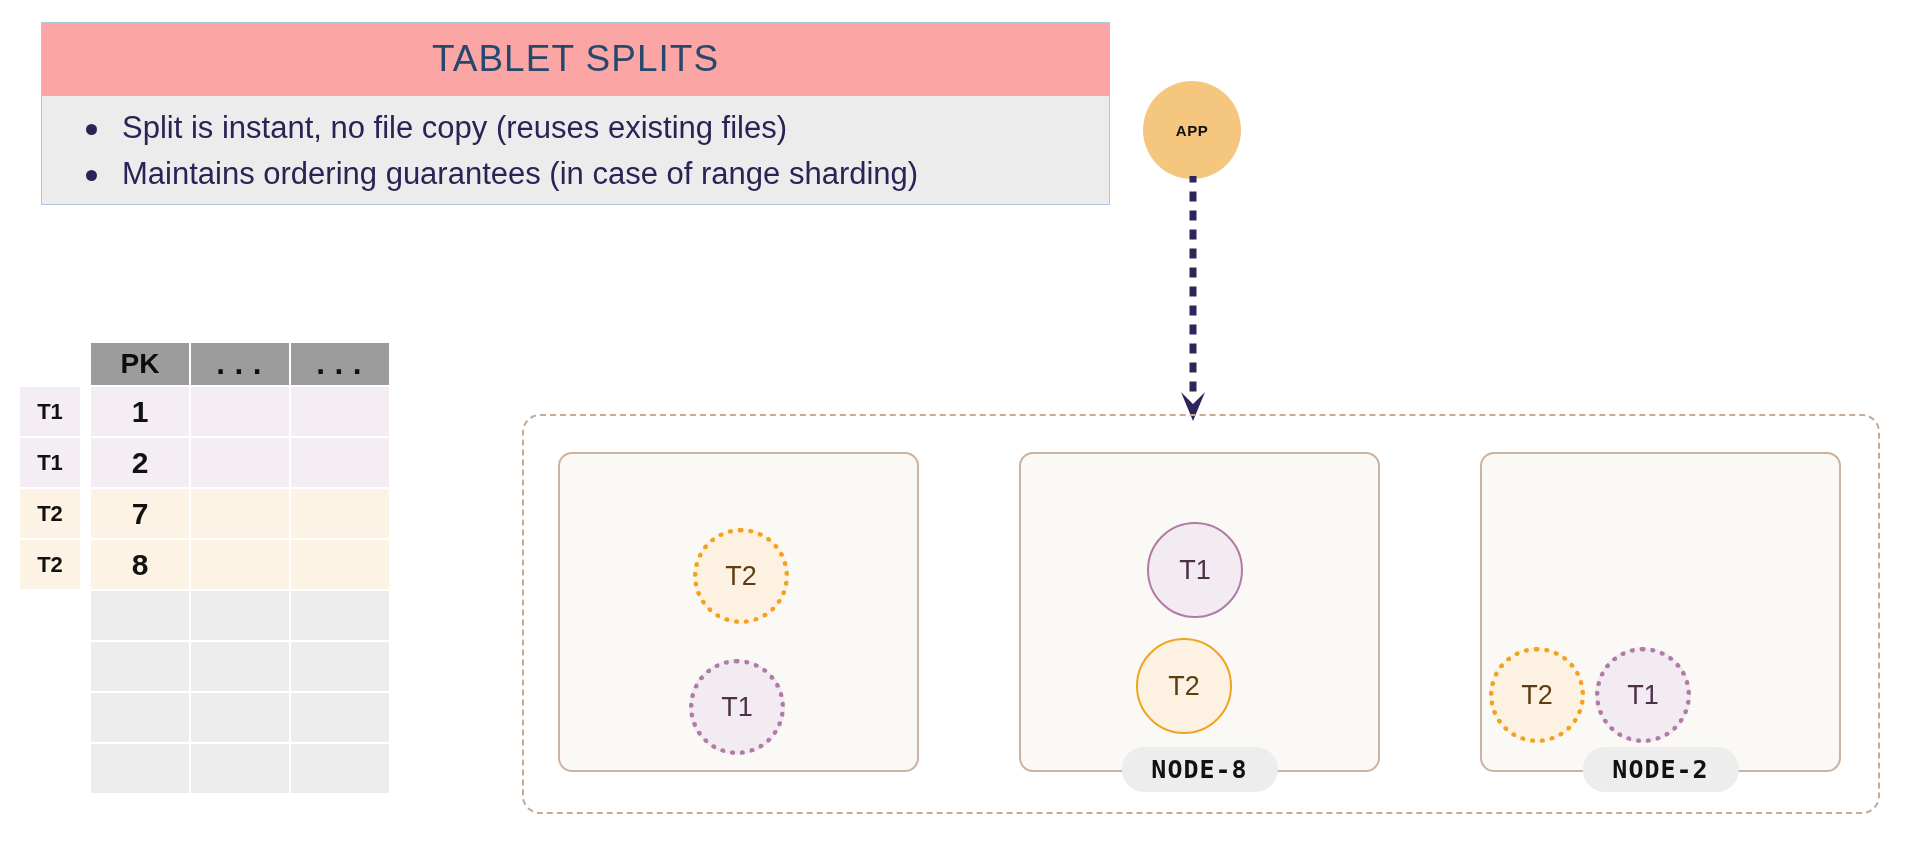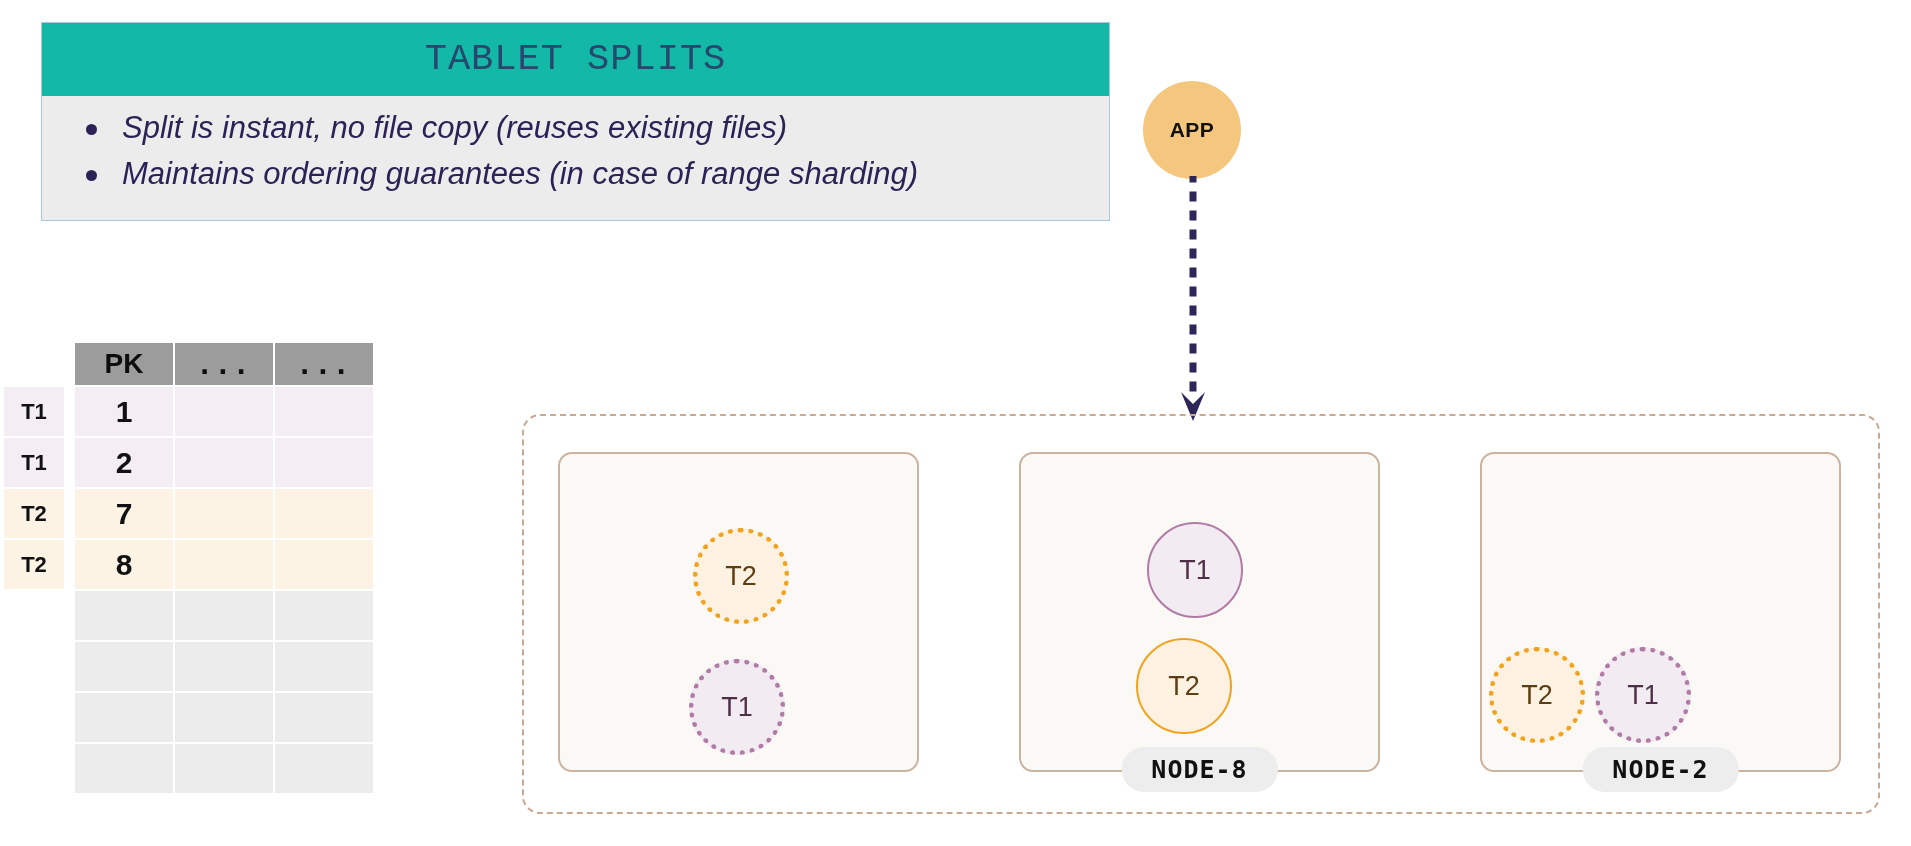--- a/index.html
+++ b/index.html
@@ -27,12 +27,12 @@
   }
   #callout-title {
     text-align: center;
-    font-family: Liberation Mono, monospace;
+    font-family: Liberation Sans, sans-serif;
     font-size: 37px;
     letter-spacing: 1px;
     color: #27486e;
     padding: 15px 0 16px 0;
-    background: #14b8a6;
+    background: #fca5a5;
   }
   #callout-body {
     background: #ececec;

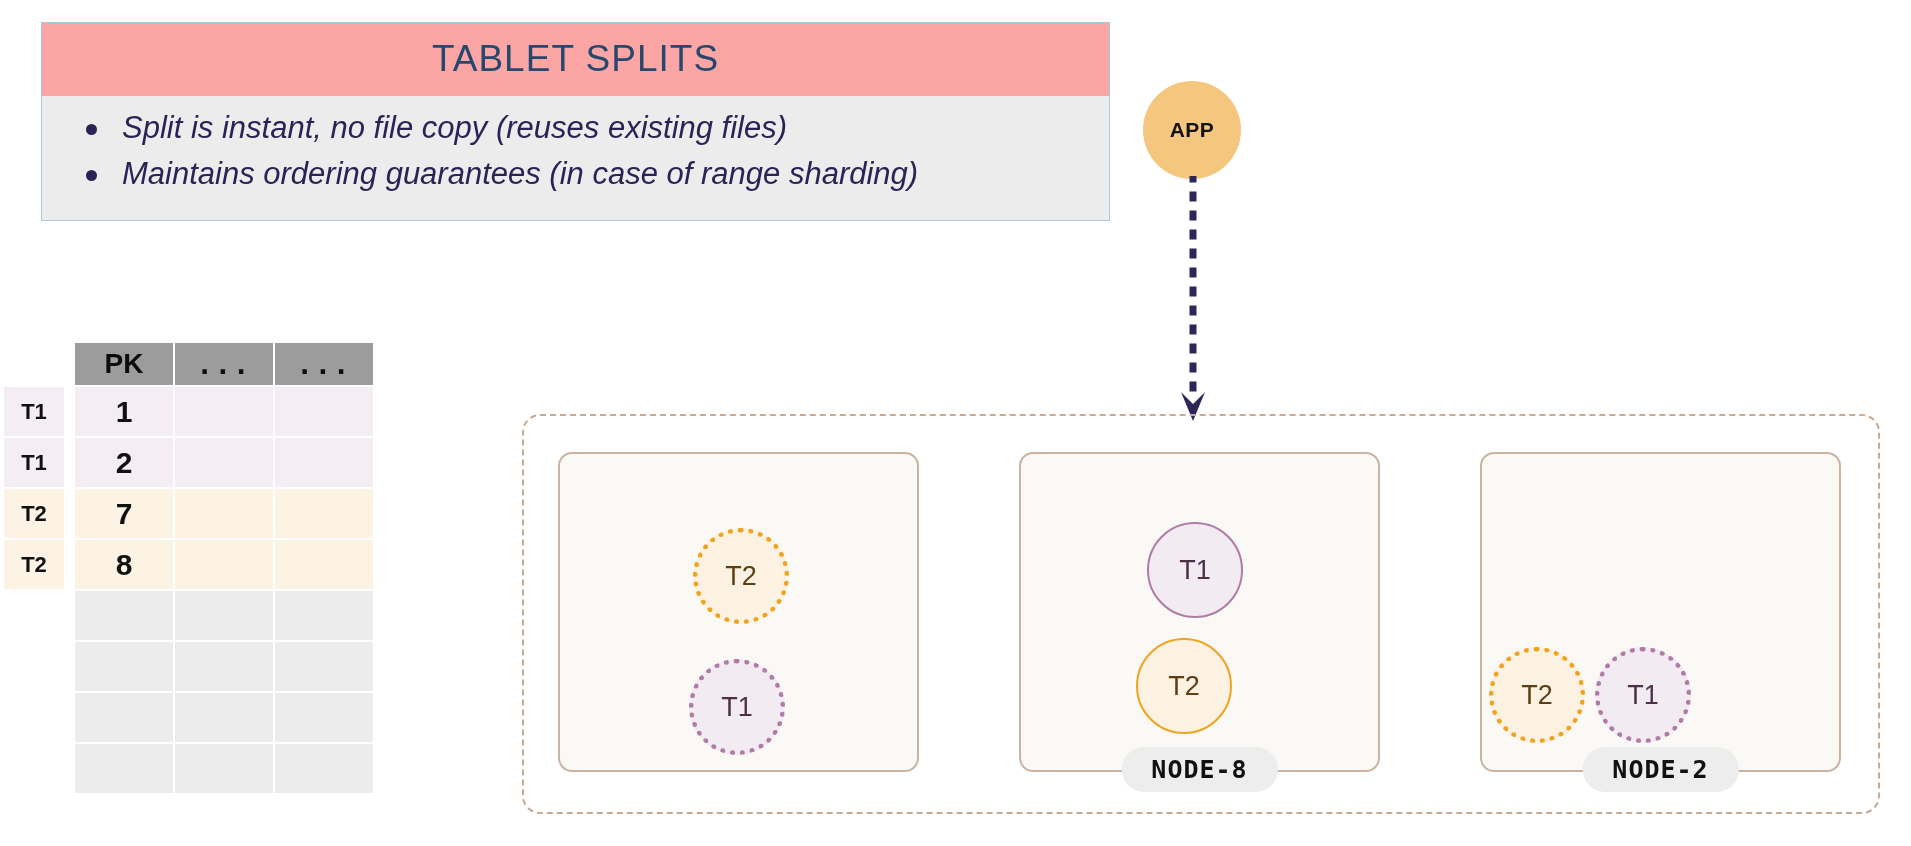--- a/index.html
+++ b/index.html
@@ -36,8 +36,7 @@
   }
   #callout-body {
     background: #ececec;
-    padding: 10px 26px 22px 26px;
-    font-style: italic;
+    padding: 10px 26px 6px 26px;
   }
   ul.bullets {
     list-style: none;

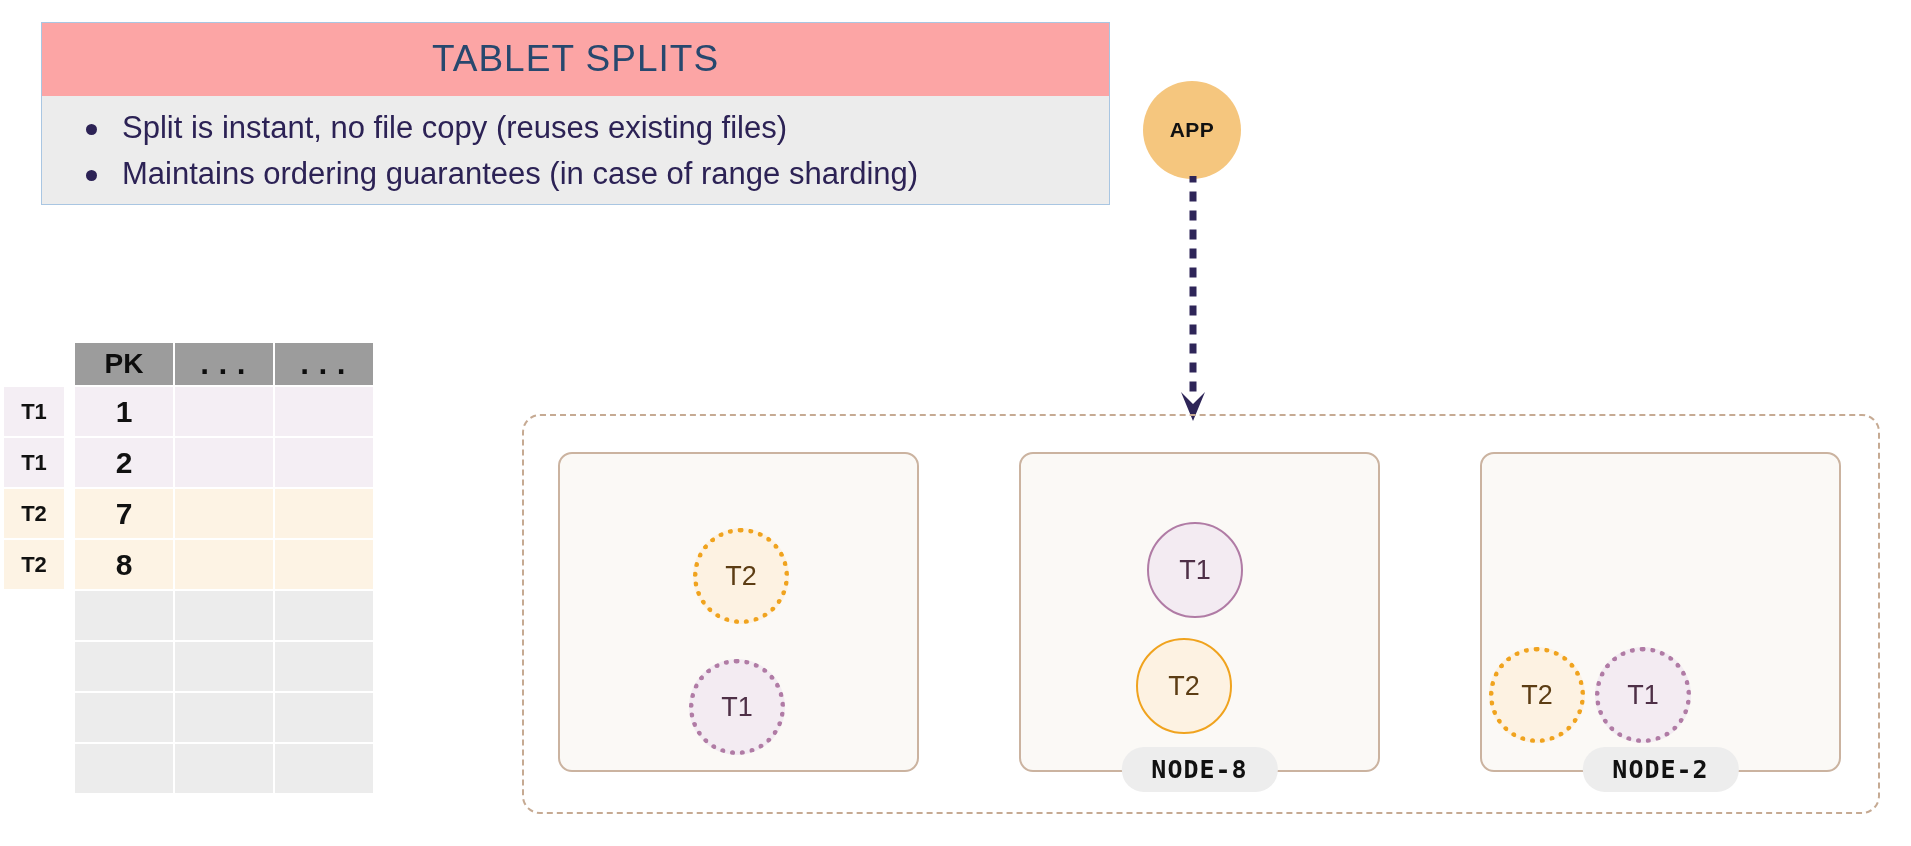--- a/index.html
+++ b/index.html
@@ -130,7 +130,7 @@
     display: flex;
     align-items: center;
     justify-content: center;
-    font-size: 21px;
+    font-size: 15px;
     font-weight: bold;
     color: #111111;
     letter-spacing: 0.5px;

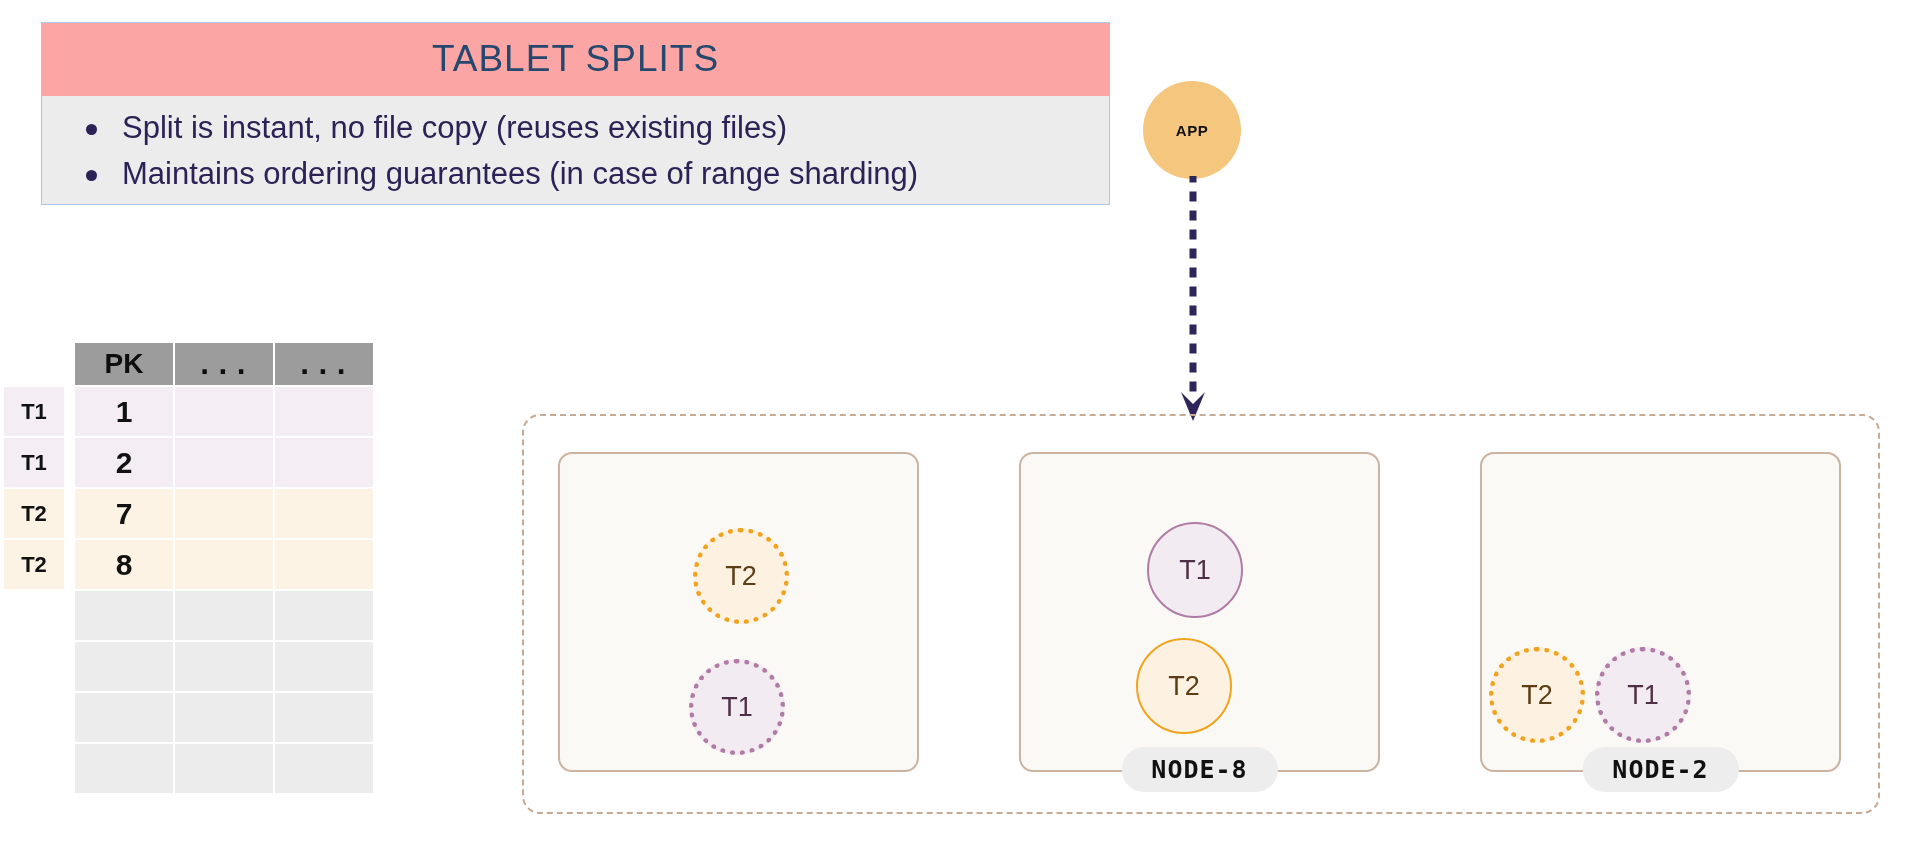--- a/index.html
+++ b/index.html
@@ -65,7 +65,7 @@
   
   #table-wrap {
     position: absolute;
-    left: 4px;
+    left: 20px;
     top: 343px;
   }
   #table-grid {

